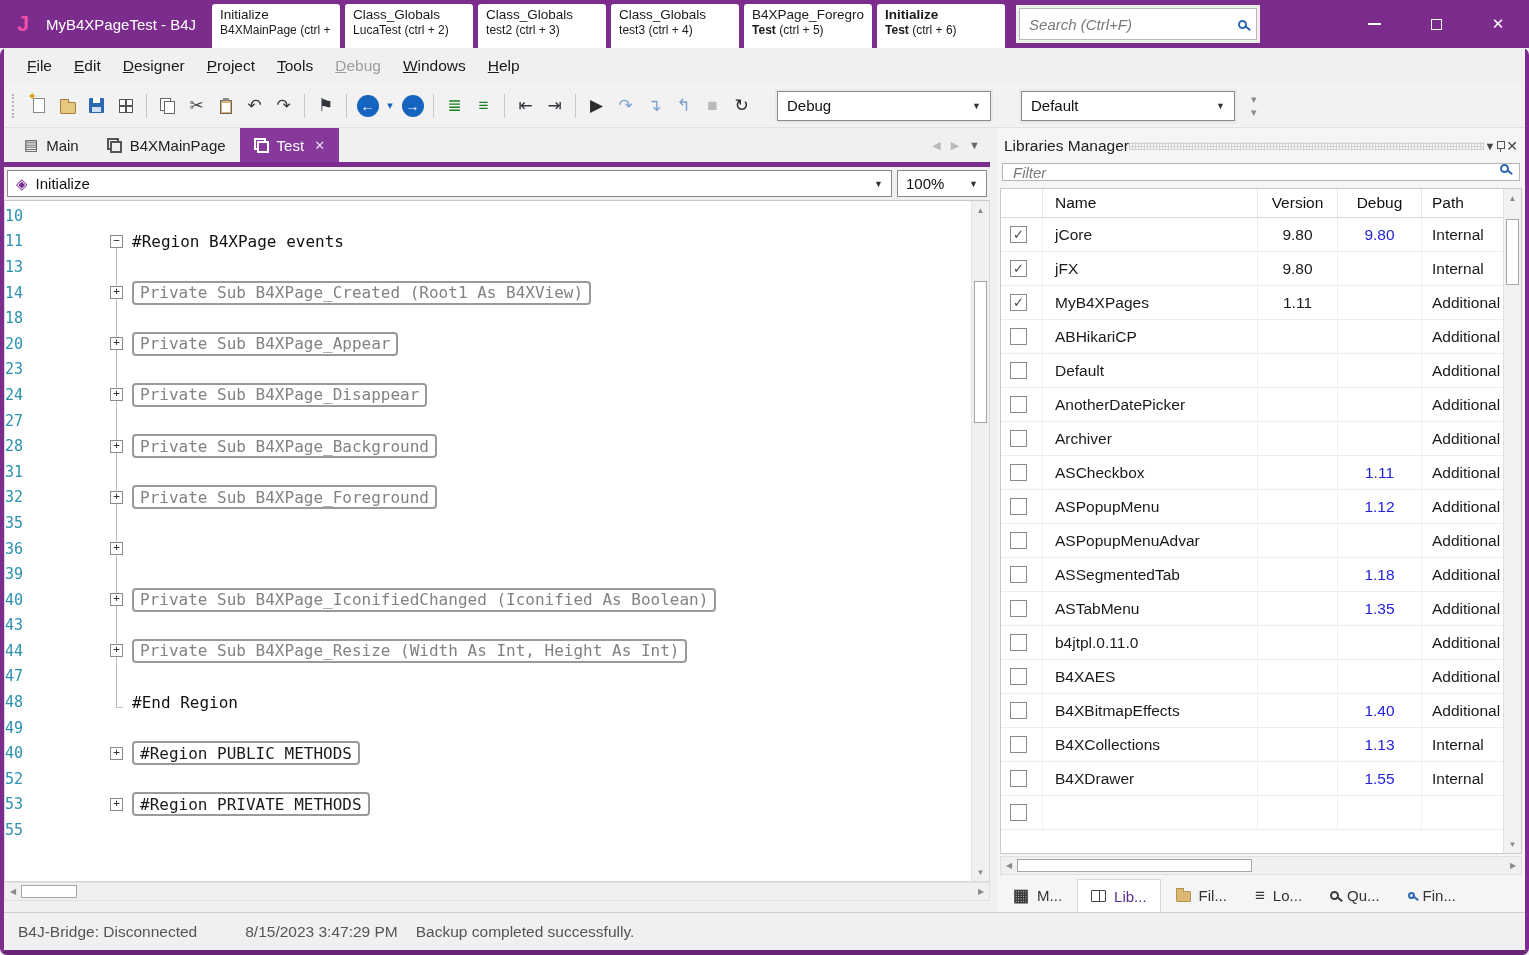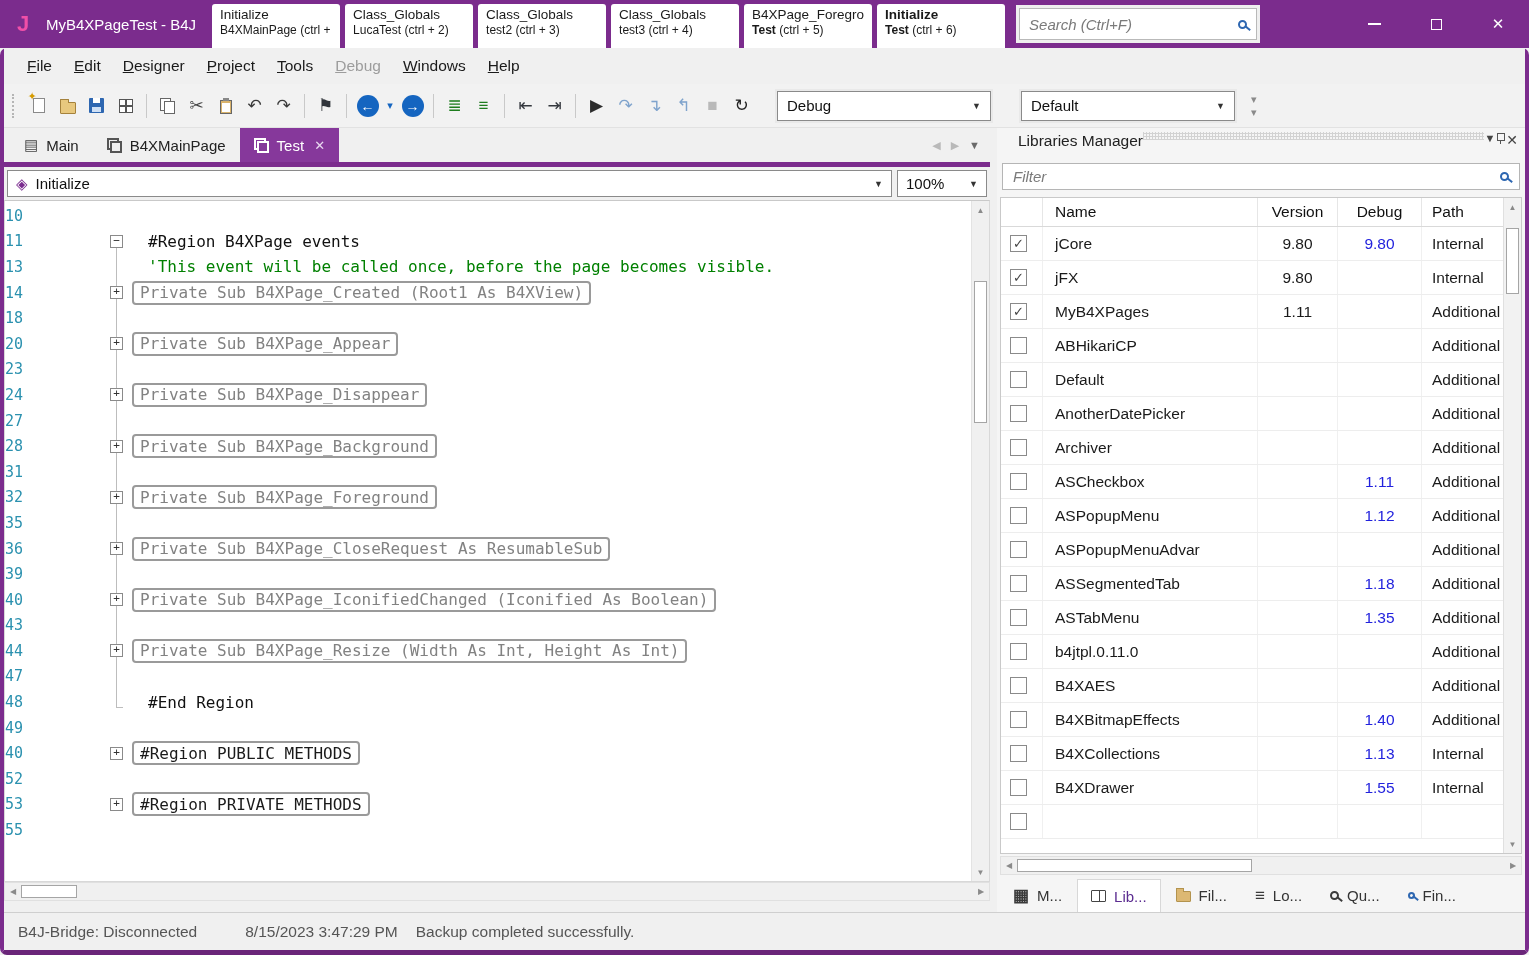--- a/index.html
+++ b/index.html
@@ -121,7 +121,7 @@
 
   
   .libs-panel{flex:1;display:flex;flex-direction:column;min-width:0;min-height:0;background:#f5f5f5;padding:4px 3px 0;}
-  .panel-header{height:28px;display:flex;padding:0 4px;flex-shrink:0;margin-left:14px;}
+  .panel-header{height:28px;display:flex;align-items:center;padding:0 4px;flex-shrink:0;}
   .panel-title{font-size:15.5px;color:#222;white-space:nowrap;}
   .dots{flex:1;height:8px;background-image:repeating-linear-gradient(90deg,#d2d2d2 0 1px,transparent 1px 3px),repeating-linear-gradient(0deg,#d2d2d2 0 1px,transparent 1px 3px);}
   .hdr-ic{color:#444;font-size:11px;}

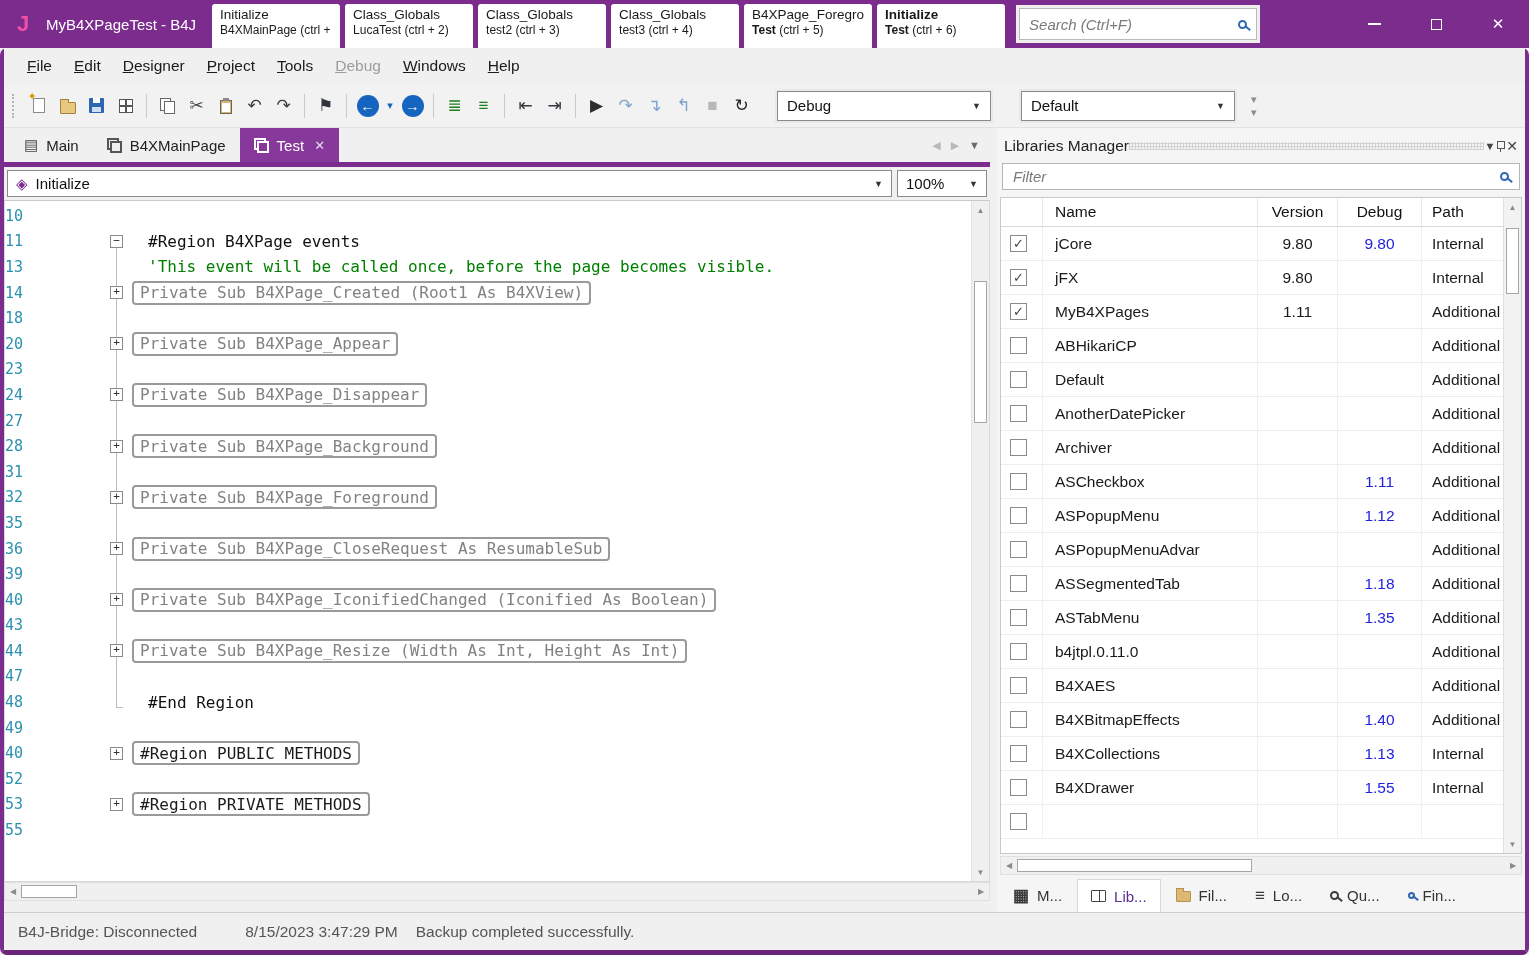--- a/index.html
+++ b/index.html
@@ -131,7 +131,7 @@
   .hdr-x{font-size:14px;color:#444;}
 
   .filter-row{padding:3px 2px 7px;flex-shrink:0;}
-  .filter-box{height:27px;border:1px solid #b5b5b5;background:#fff;display:flex;align-items:center;padding:0 10px;}
+  .filter-box{height:18px;border:1px solid #b5b5b5;background:#fff;display:flex;align-items:flex-start;padding:0 10px;}
   .filter-box .ph{flex:1;font-style:italic;color:#7a7a7a;font-size:15px;}
   .mag{width:9px;height:9px;border:2px solid #2e67b1;border-radius:50%;position:relative;display:inline-block;flex-shrink:0;}
   .mag::after{content:"";position:absolute;width:7px;height:2px;background:#2e67b1;right:-6px;bottom:-2px;transform:rotate(40deg);}

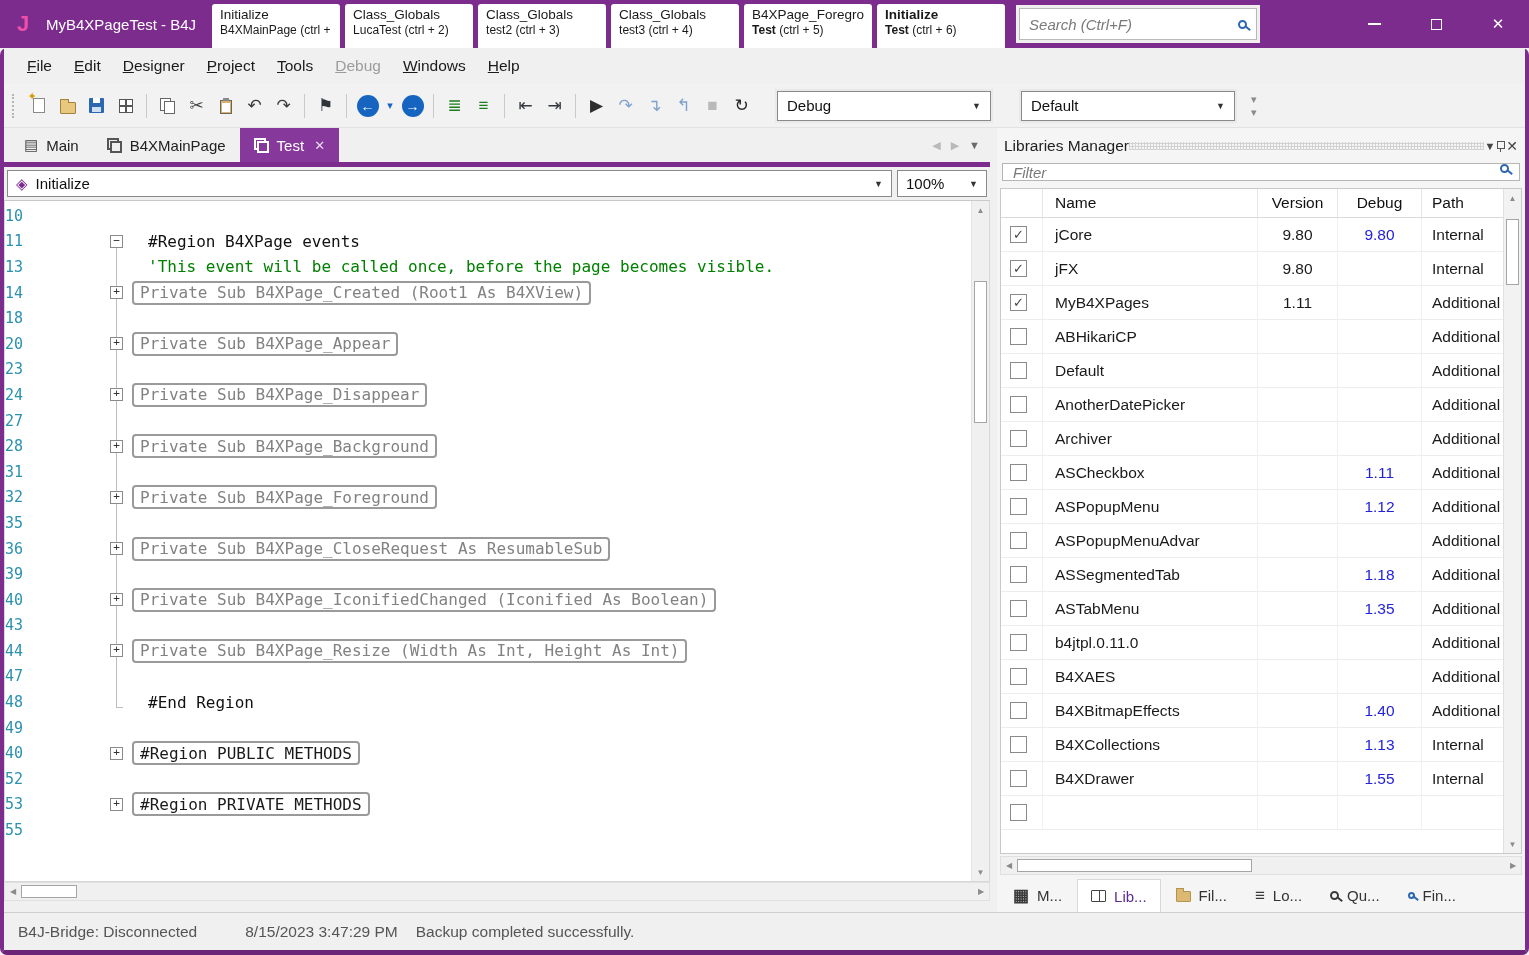--- a/index.html
+++ b/index.html
@@ -97,7 +97,7 @@
   .fold.f-end::before{content:"";position:absolute;left:13px;top:0;height:68%;width:1px;background:#bdbdbd;}
   .fold.f-end::after{content:"";position:absolute;left:13px;top:68%;width:7px;height:1px;background:#bdbdbd;}
   .fold-box{width:13px;height:13px;border:1px solid #8a8a8a;background:#fff;color:#333;font-size:11px;line-height:10px;text-align:center;z-index:1;font-family:"DejaVu Sans Mono",monospace;}
-  .code-text{color:#111;margin-left:18px;text-align:right;}
+  .code-text{color:#111;margin-left:2px;text-align:right;}
   .code-text.comment{color:#008000;}
   .collapsed-box{display:inline-flex;align-items:center;height:24px;border:2px solid #9a9a9a;border-radius:4px;padding:0 6px;color:#828282;margin-left:2px;}
   .collapsed-box.region{color:#1a1a1a;}

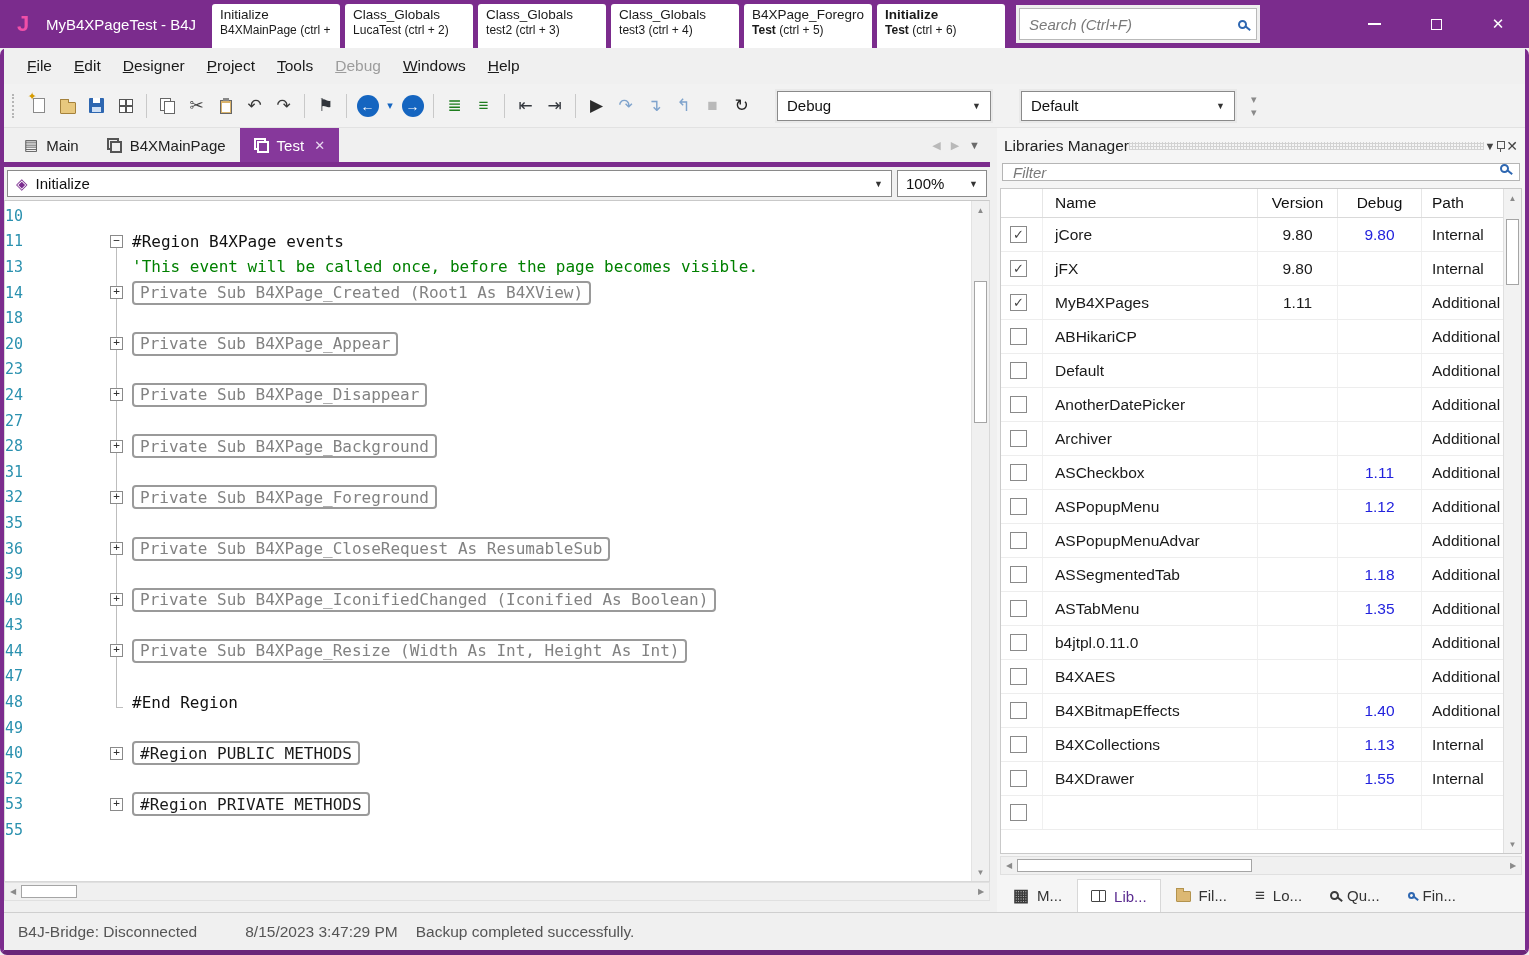--- a/index.html
+++ b/index.html
@@ -354,7 +354,6 @@
               <div class="code-line">
                 <span class="ln">13</span>
                 <span class="fold f-guide"></span>
-                <span class="code-text comment">'This event will be called once, before the page becomes visible.</span>
               </div>
               <div class="code-line">
                 <span class="ln">14</span>

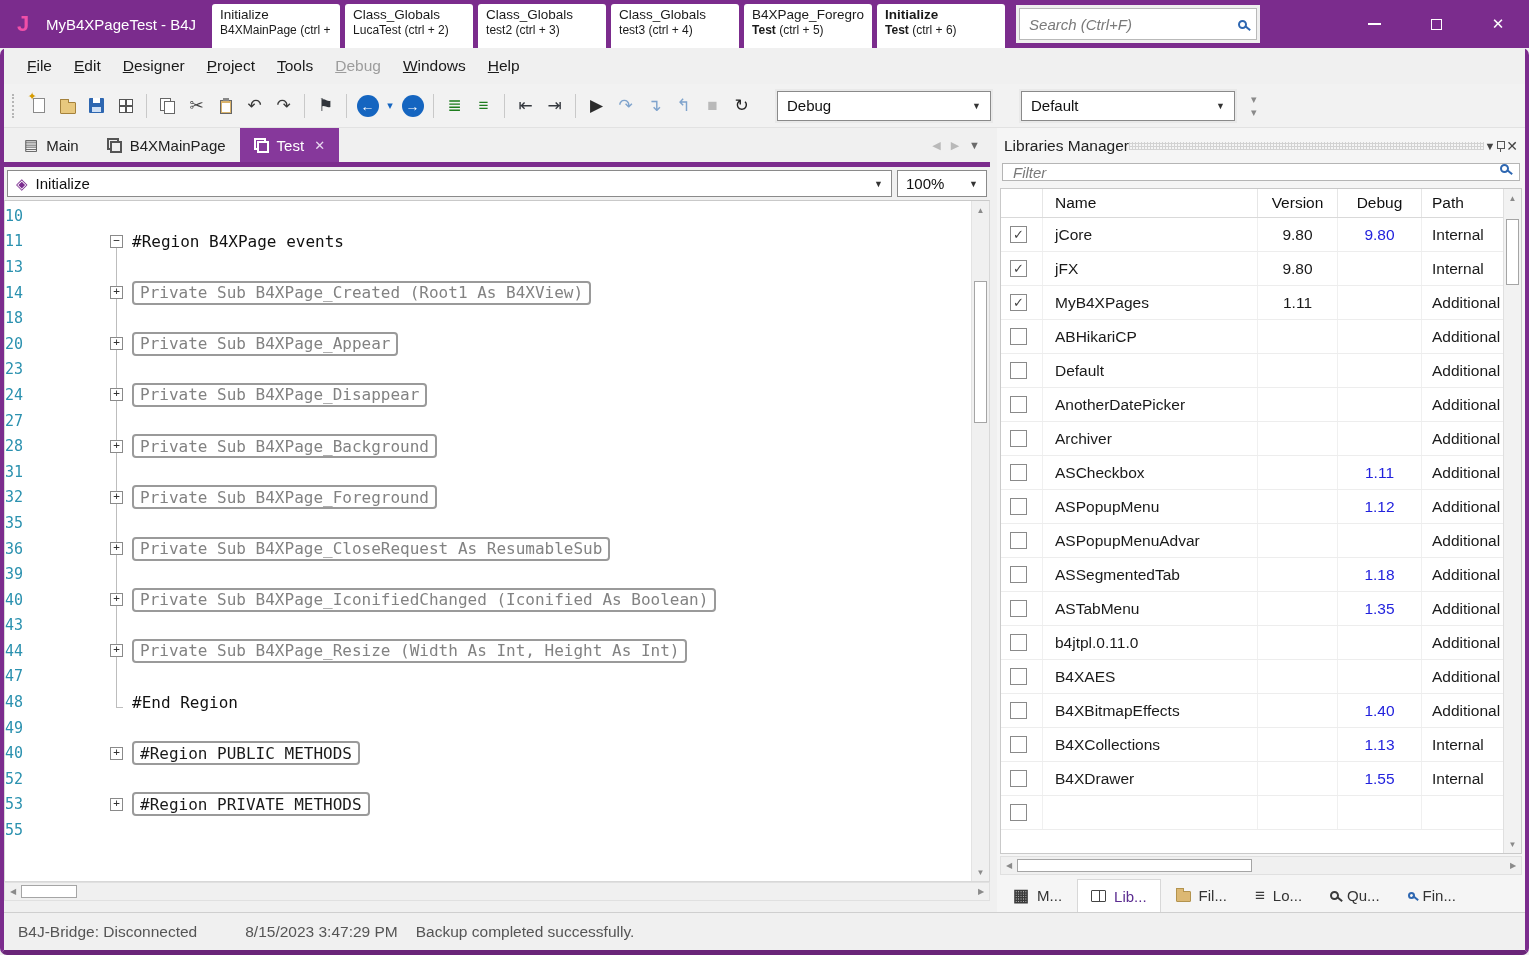--- a/index.html
+++ b/index.html
@@ -415,7 +415,6 @@
                 <span class="fold f-plusg">
                   <span class="fold-box">+</span>
                 </span>
-                <span class="collapsed-box">Private Sub B4XPage_CloseRequest As ResumableSub</span>
               </div>
               <div class="code-line">
                 <span class="ln">39</span>

